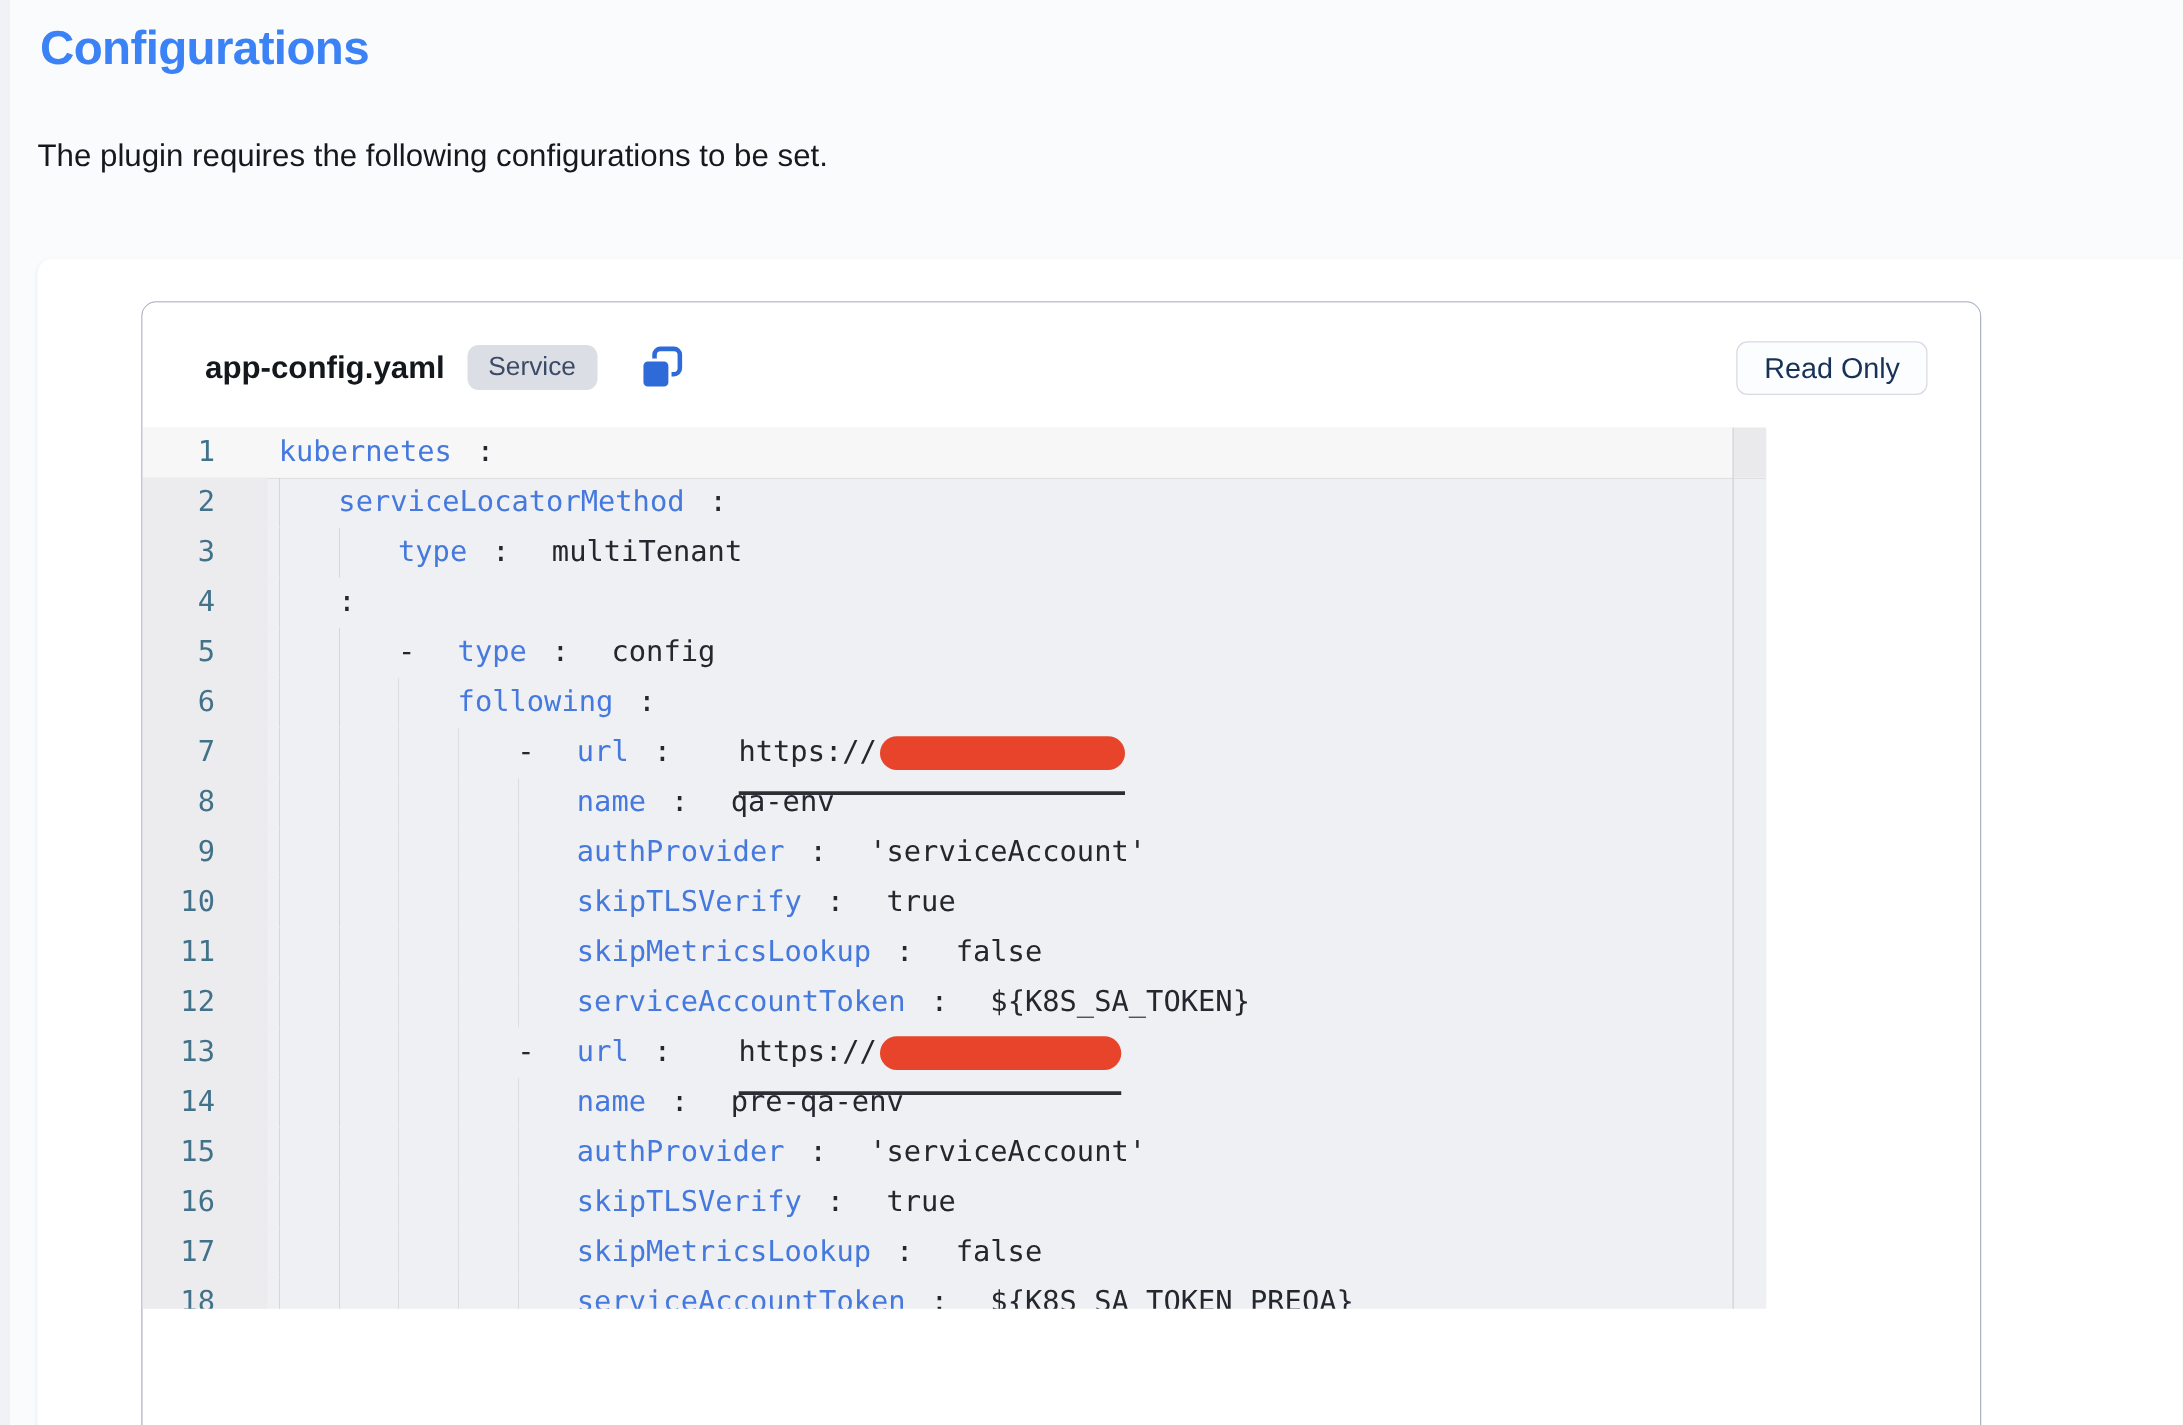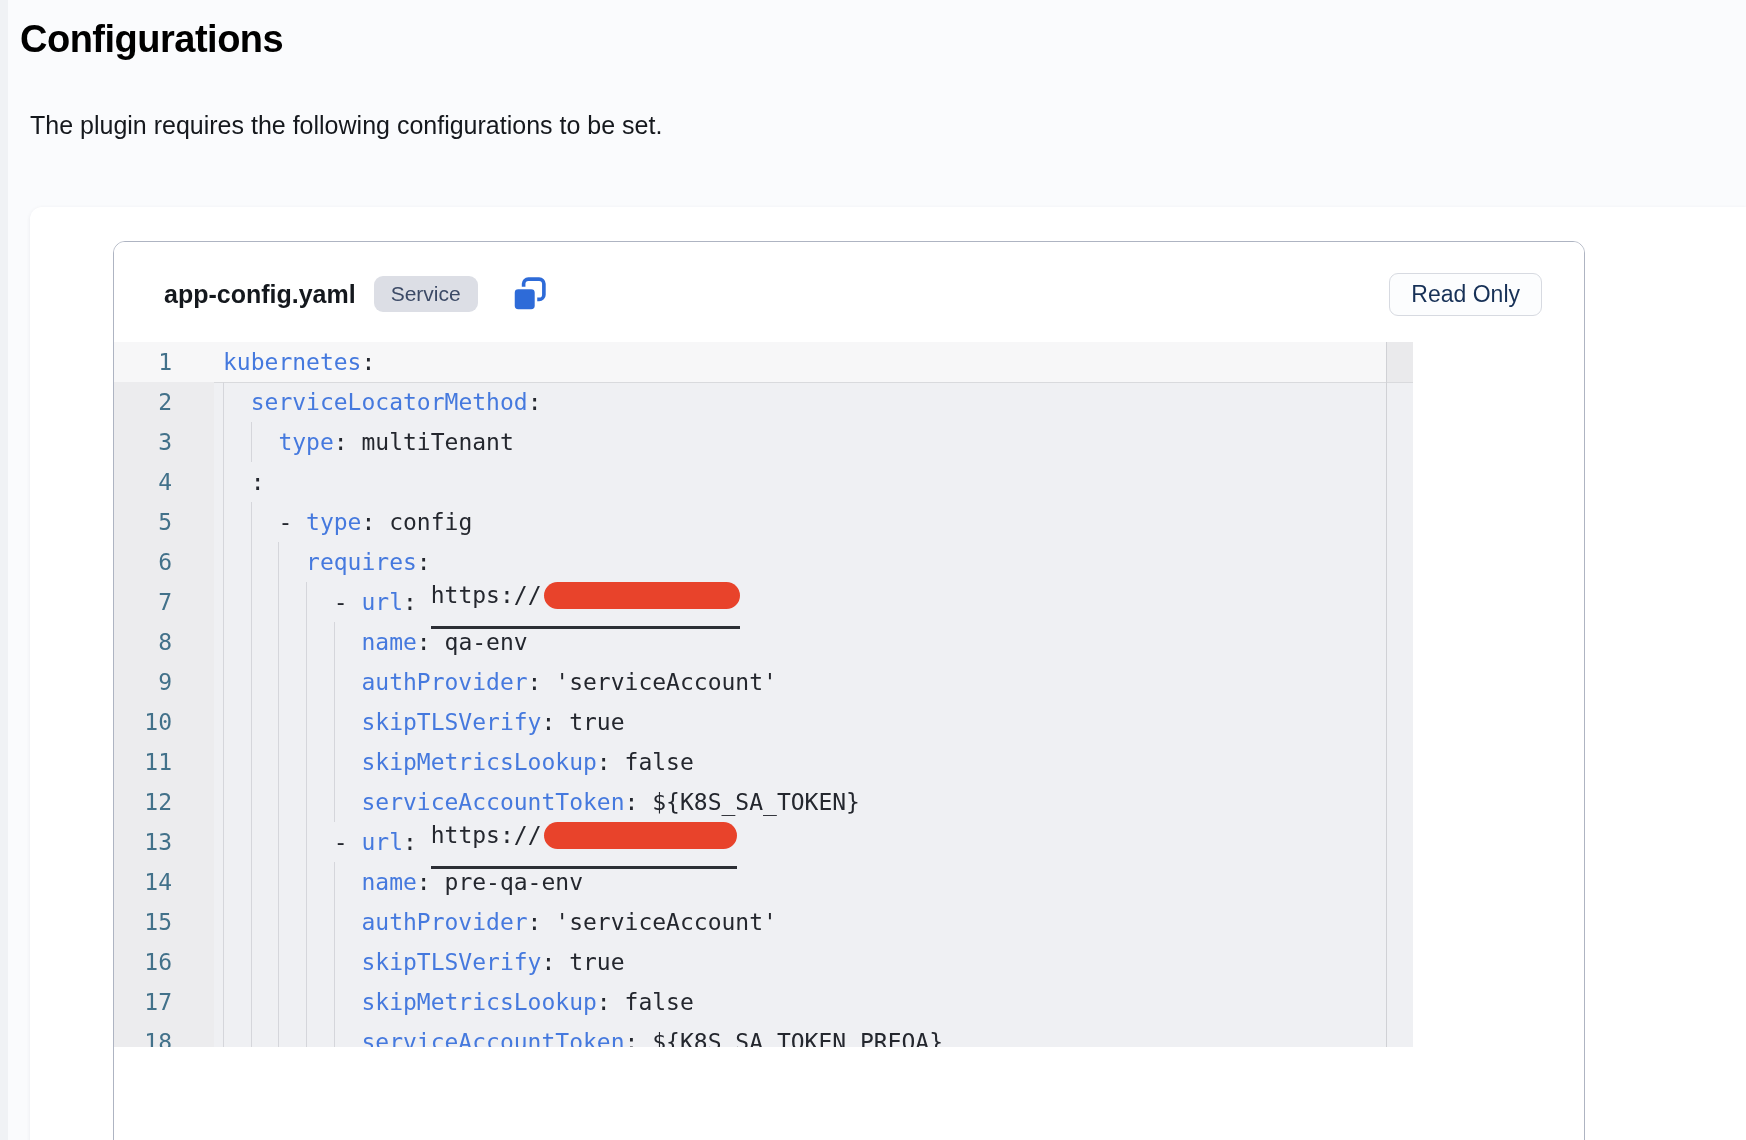--- a/index.html
+++ b/index.html
@@ -12,7 +12,7 @@
   }
   .left-strip { position:absolute; left:0; top:0; width:8px; height:100%; background:#f0f2f5; }
 
-  .page-title { position:absolute; left:20px; top:18px; font-size:38px; font-weight:700; letter-spacing:-0.5px; color:#000000; }
+  .page-title { position:absolute; left:32px; top:18px; font-size:38px; font-weight:700; letter-spacing:-0.5px; color:#3b82f6; }
   .page-subtitle { position:absolute; left:30px; top:111px; font-size:25px; color:#15181d; }
 
   .main-card {

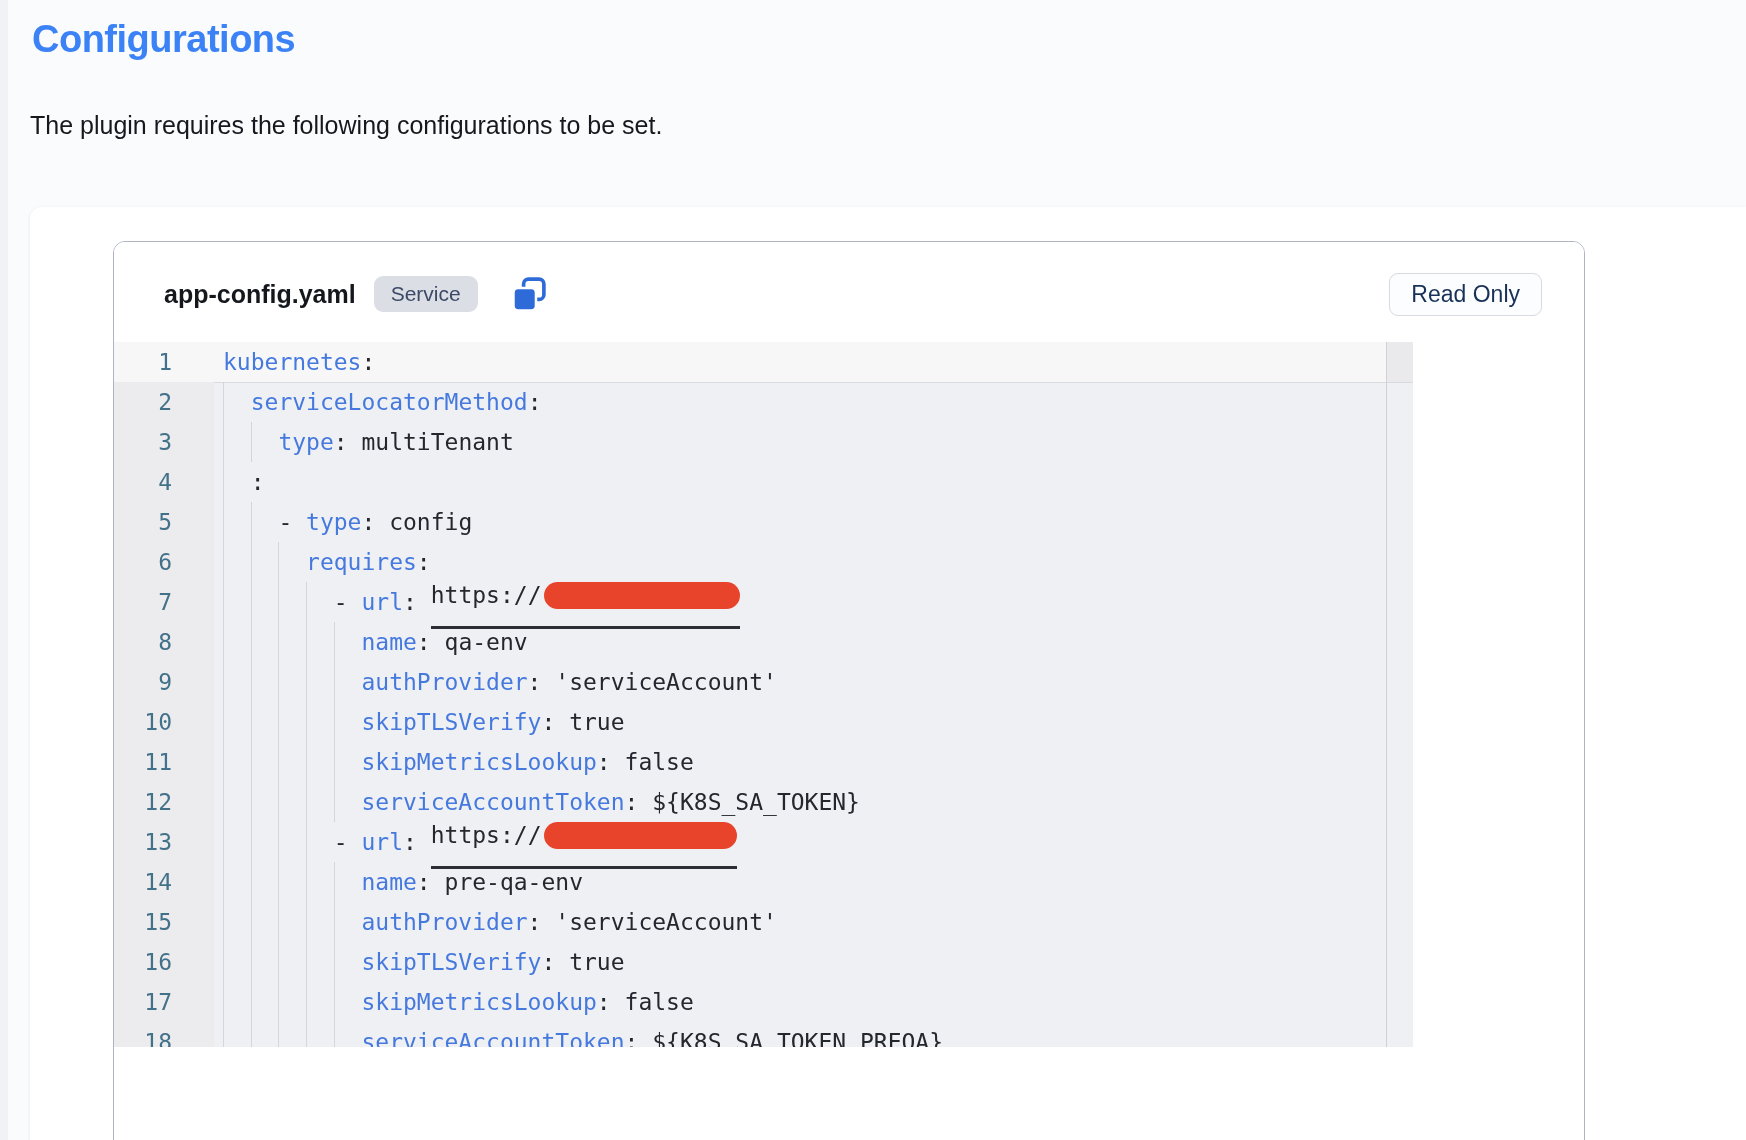--- a/index.html
+++ b/index.html
@@ -58,7 +58,7 @@
     flex:none; width:100px; padding-right:42px; text-align:right;
     color:#42718a; background:#ececee; font-size:23px;
   }
-  .line-content { flex:1; display:flex; align-items:center; padding-left:9px; color:#24272e; }
+  .line-content { flex:1; display:flex; align-items:flex-start; padding-left:9px; color:#24272e;gap:20px; }
   .line-content span { white-space:pre; }
   .indent-guide { flex:none; width:2ch; align-self:stretch; box-shadow:inset 1px 0 0 #d5d6db; }
   .tok-key { color:#4579de; }

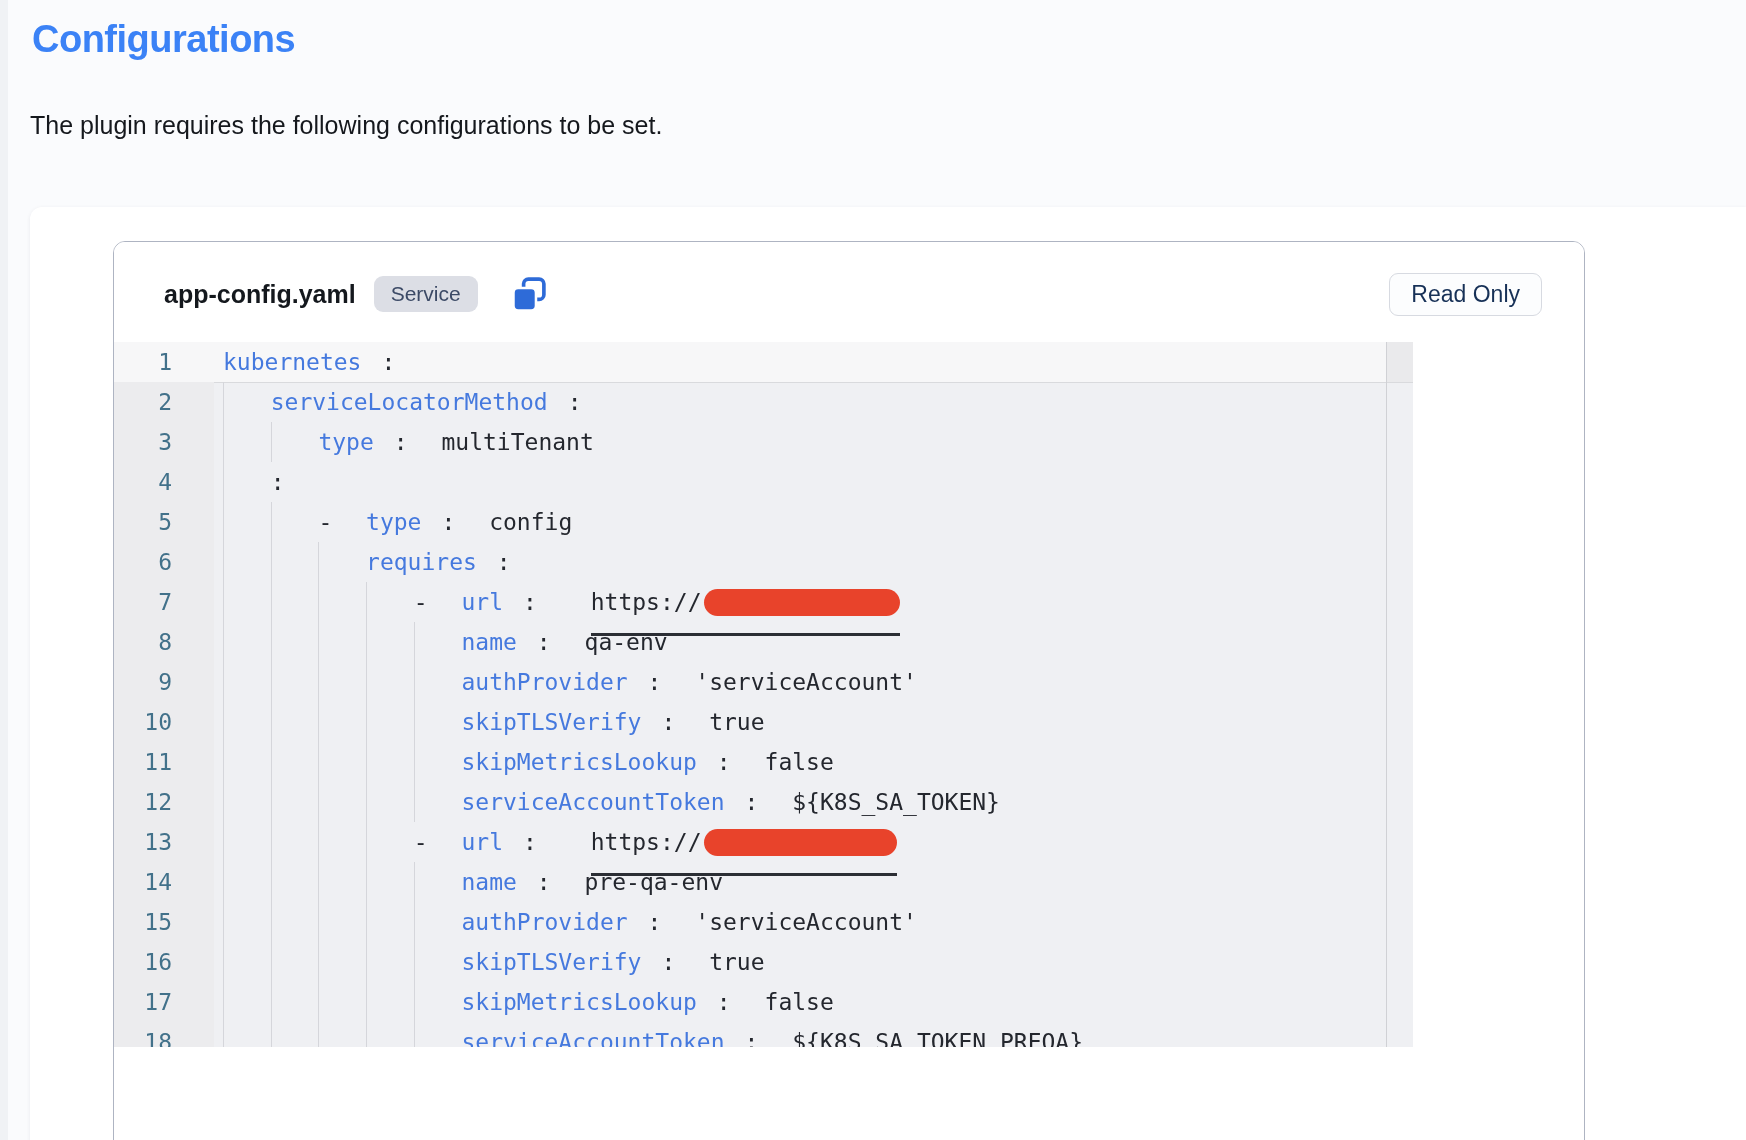--- a/index.html
+++ b/index.html
@@ -144,7 +144,7 @@
               <span class="indent-guide"></span>
               <span class="indent-guide"></span>
               <span class="indent-guide"></span>
-              <span class="tok-key">requires</span>
+              <span class="tok-key">following</span>
               <span class="tok-plain">:</span>
             </span>
           </div>

